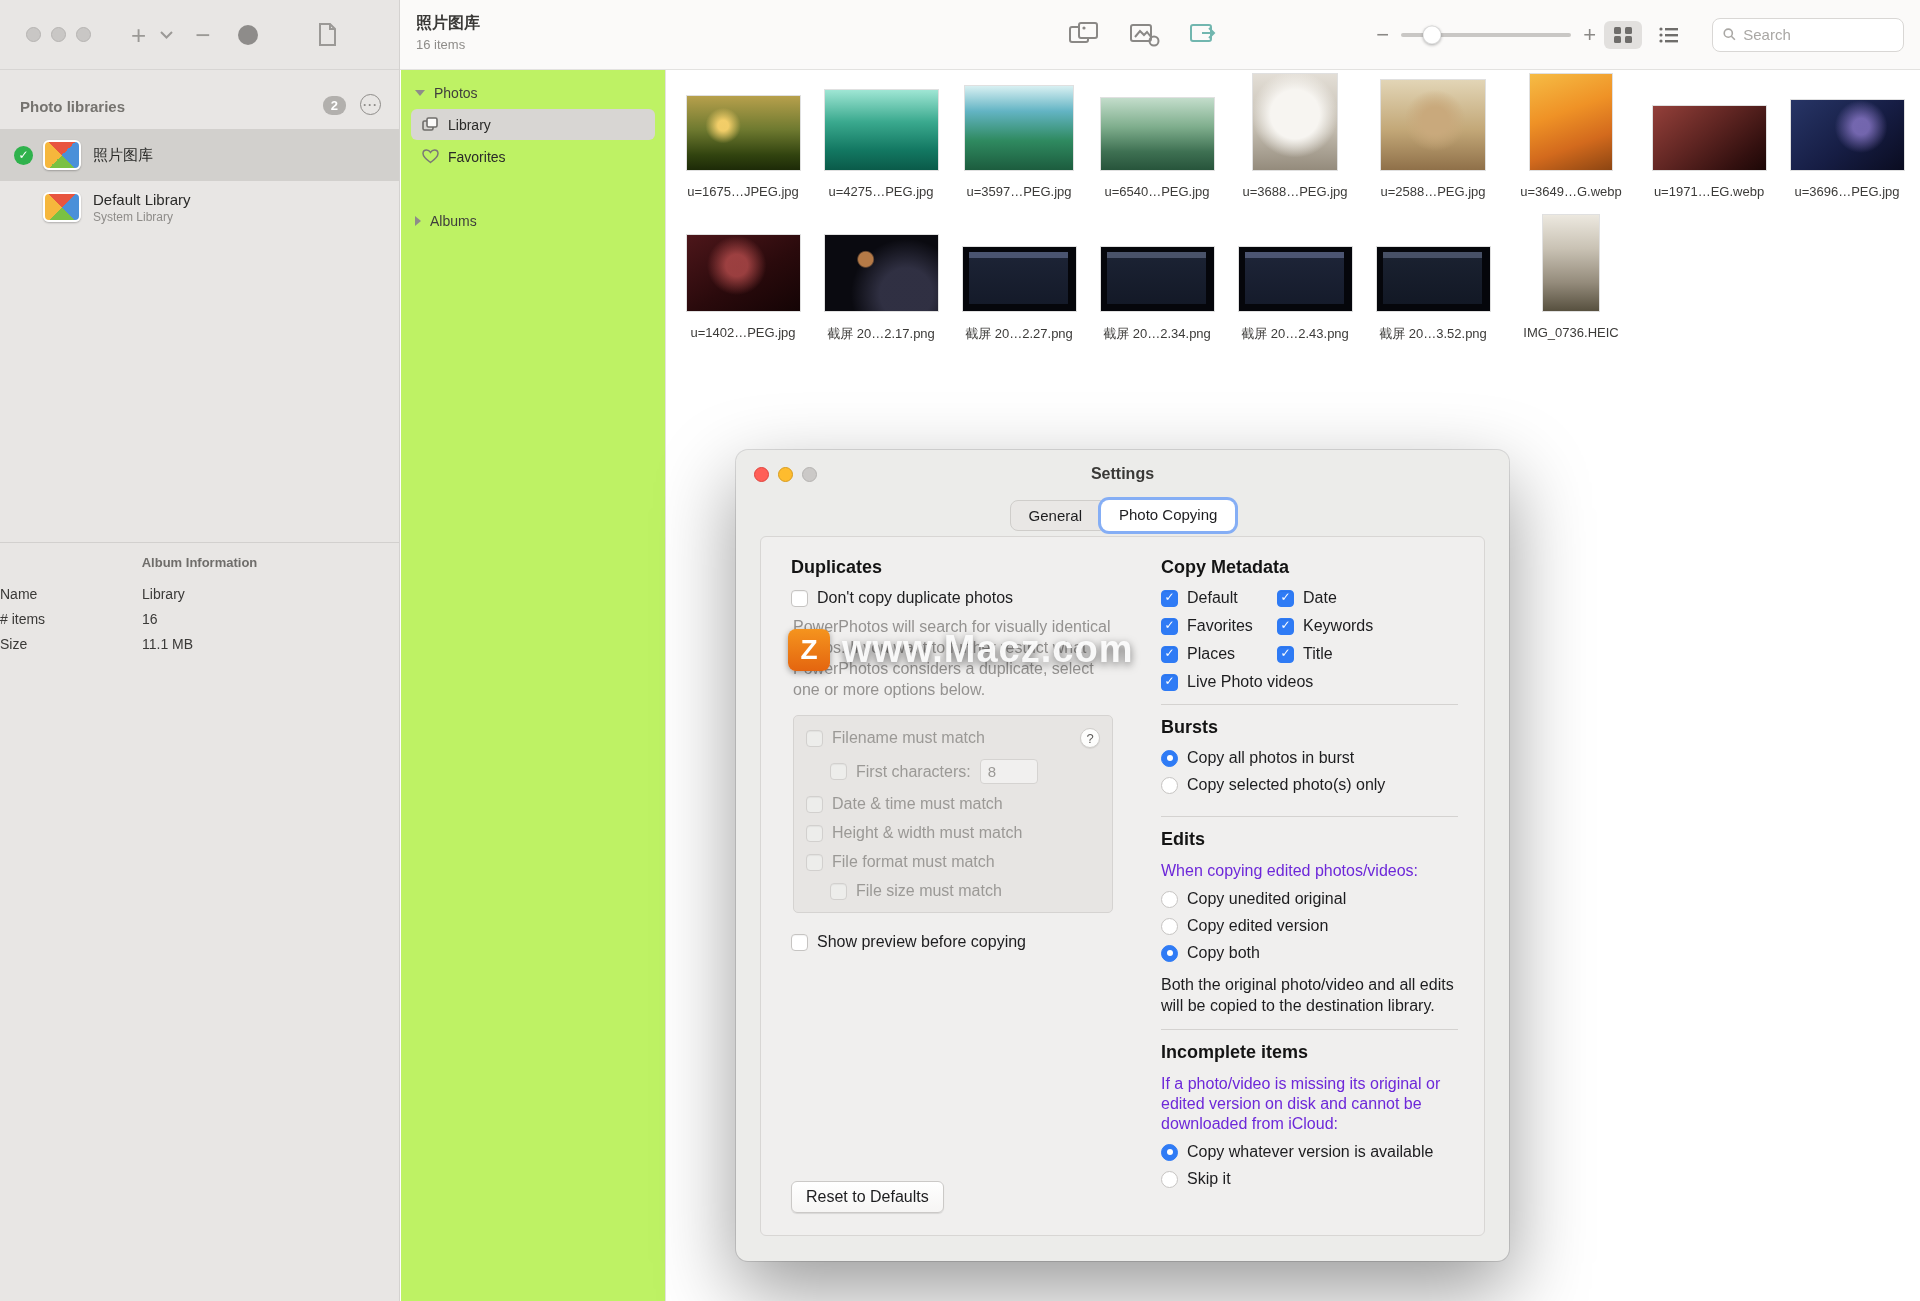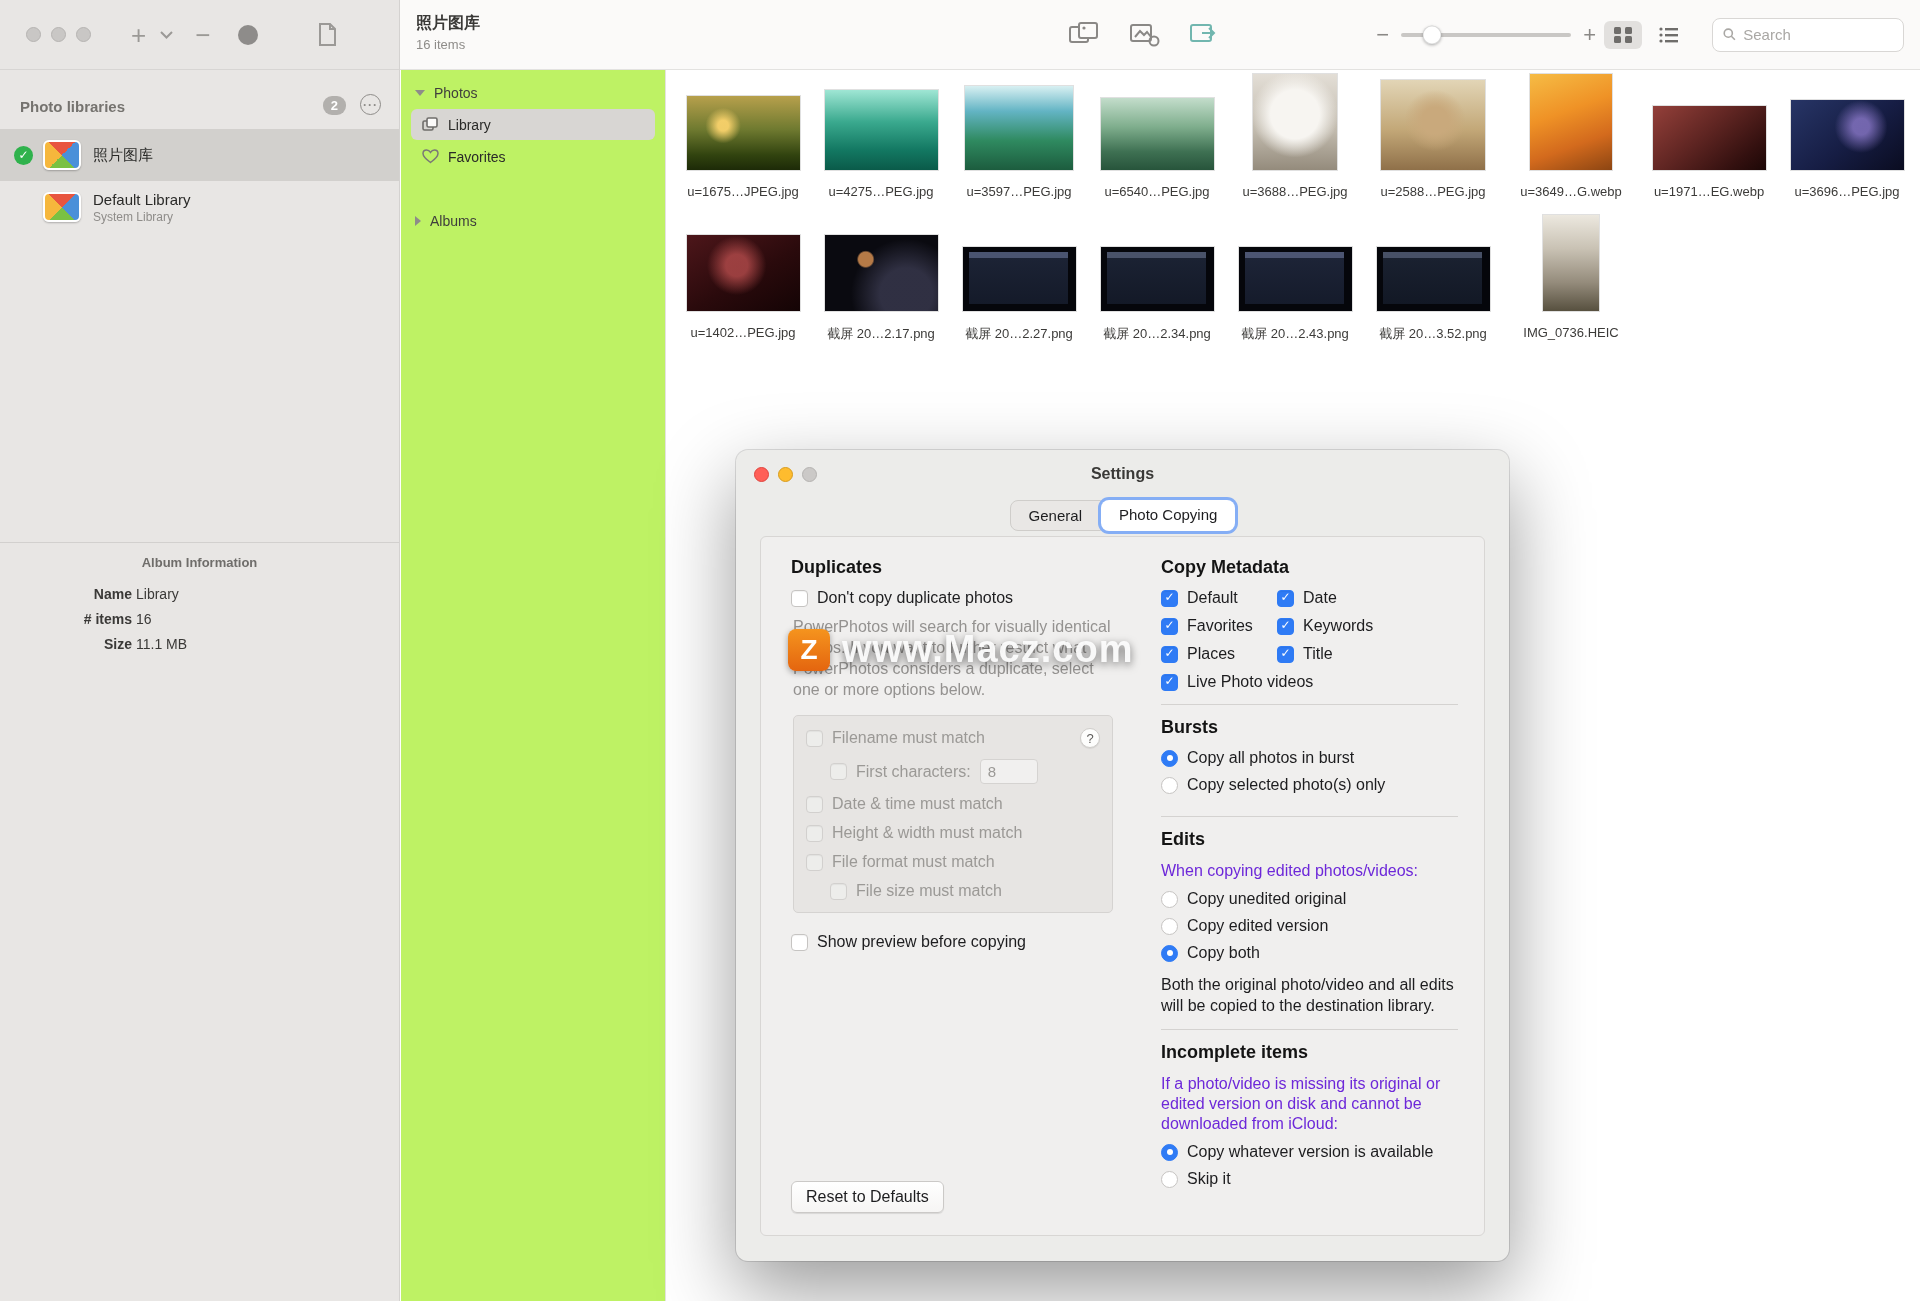--- a/index.html
+++ b/index.html
@@ -44,7 +44,7 @@
   .album-info{position:absolute;left:0;right:0;top:472px;border-top:1px solid #d2d0ce;padding-top:12px}
   .ai-header{text-align:center;font-size:13px;font-weight:bold;color:#6f6d6a;margin-bottom:16px}
   .ai-row{display:flex;margin-bottom:9px;font-size:14px}
-  .ai-label{width:132px;text-align:right;font-weight:bold;color:#3a3937;margin-right:4px}
+  .ai-label{width:132px;text-align:left;font-weight:normal;color:#3a3937;margin-right:10px}
   .ai-value{color:#3a3937}
 
   

